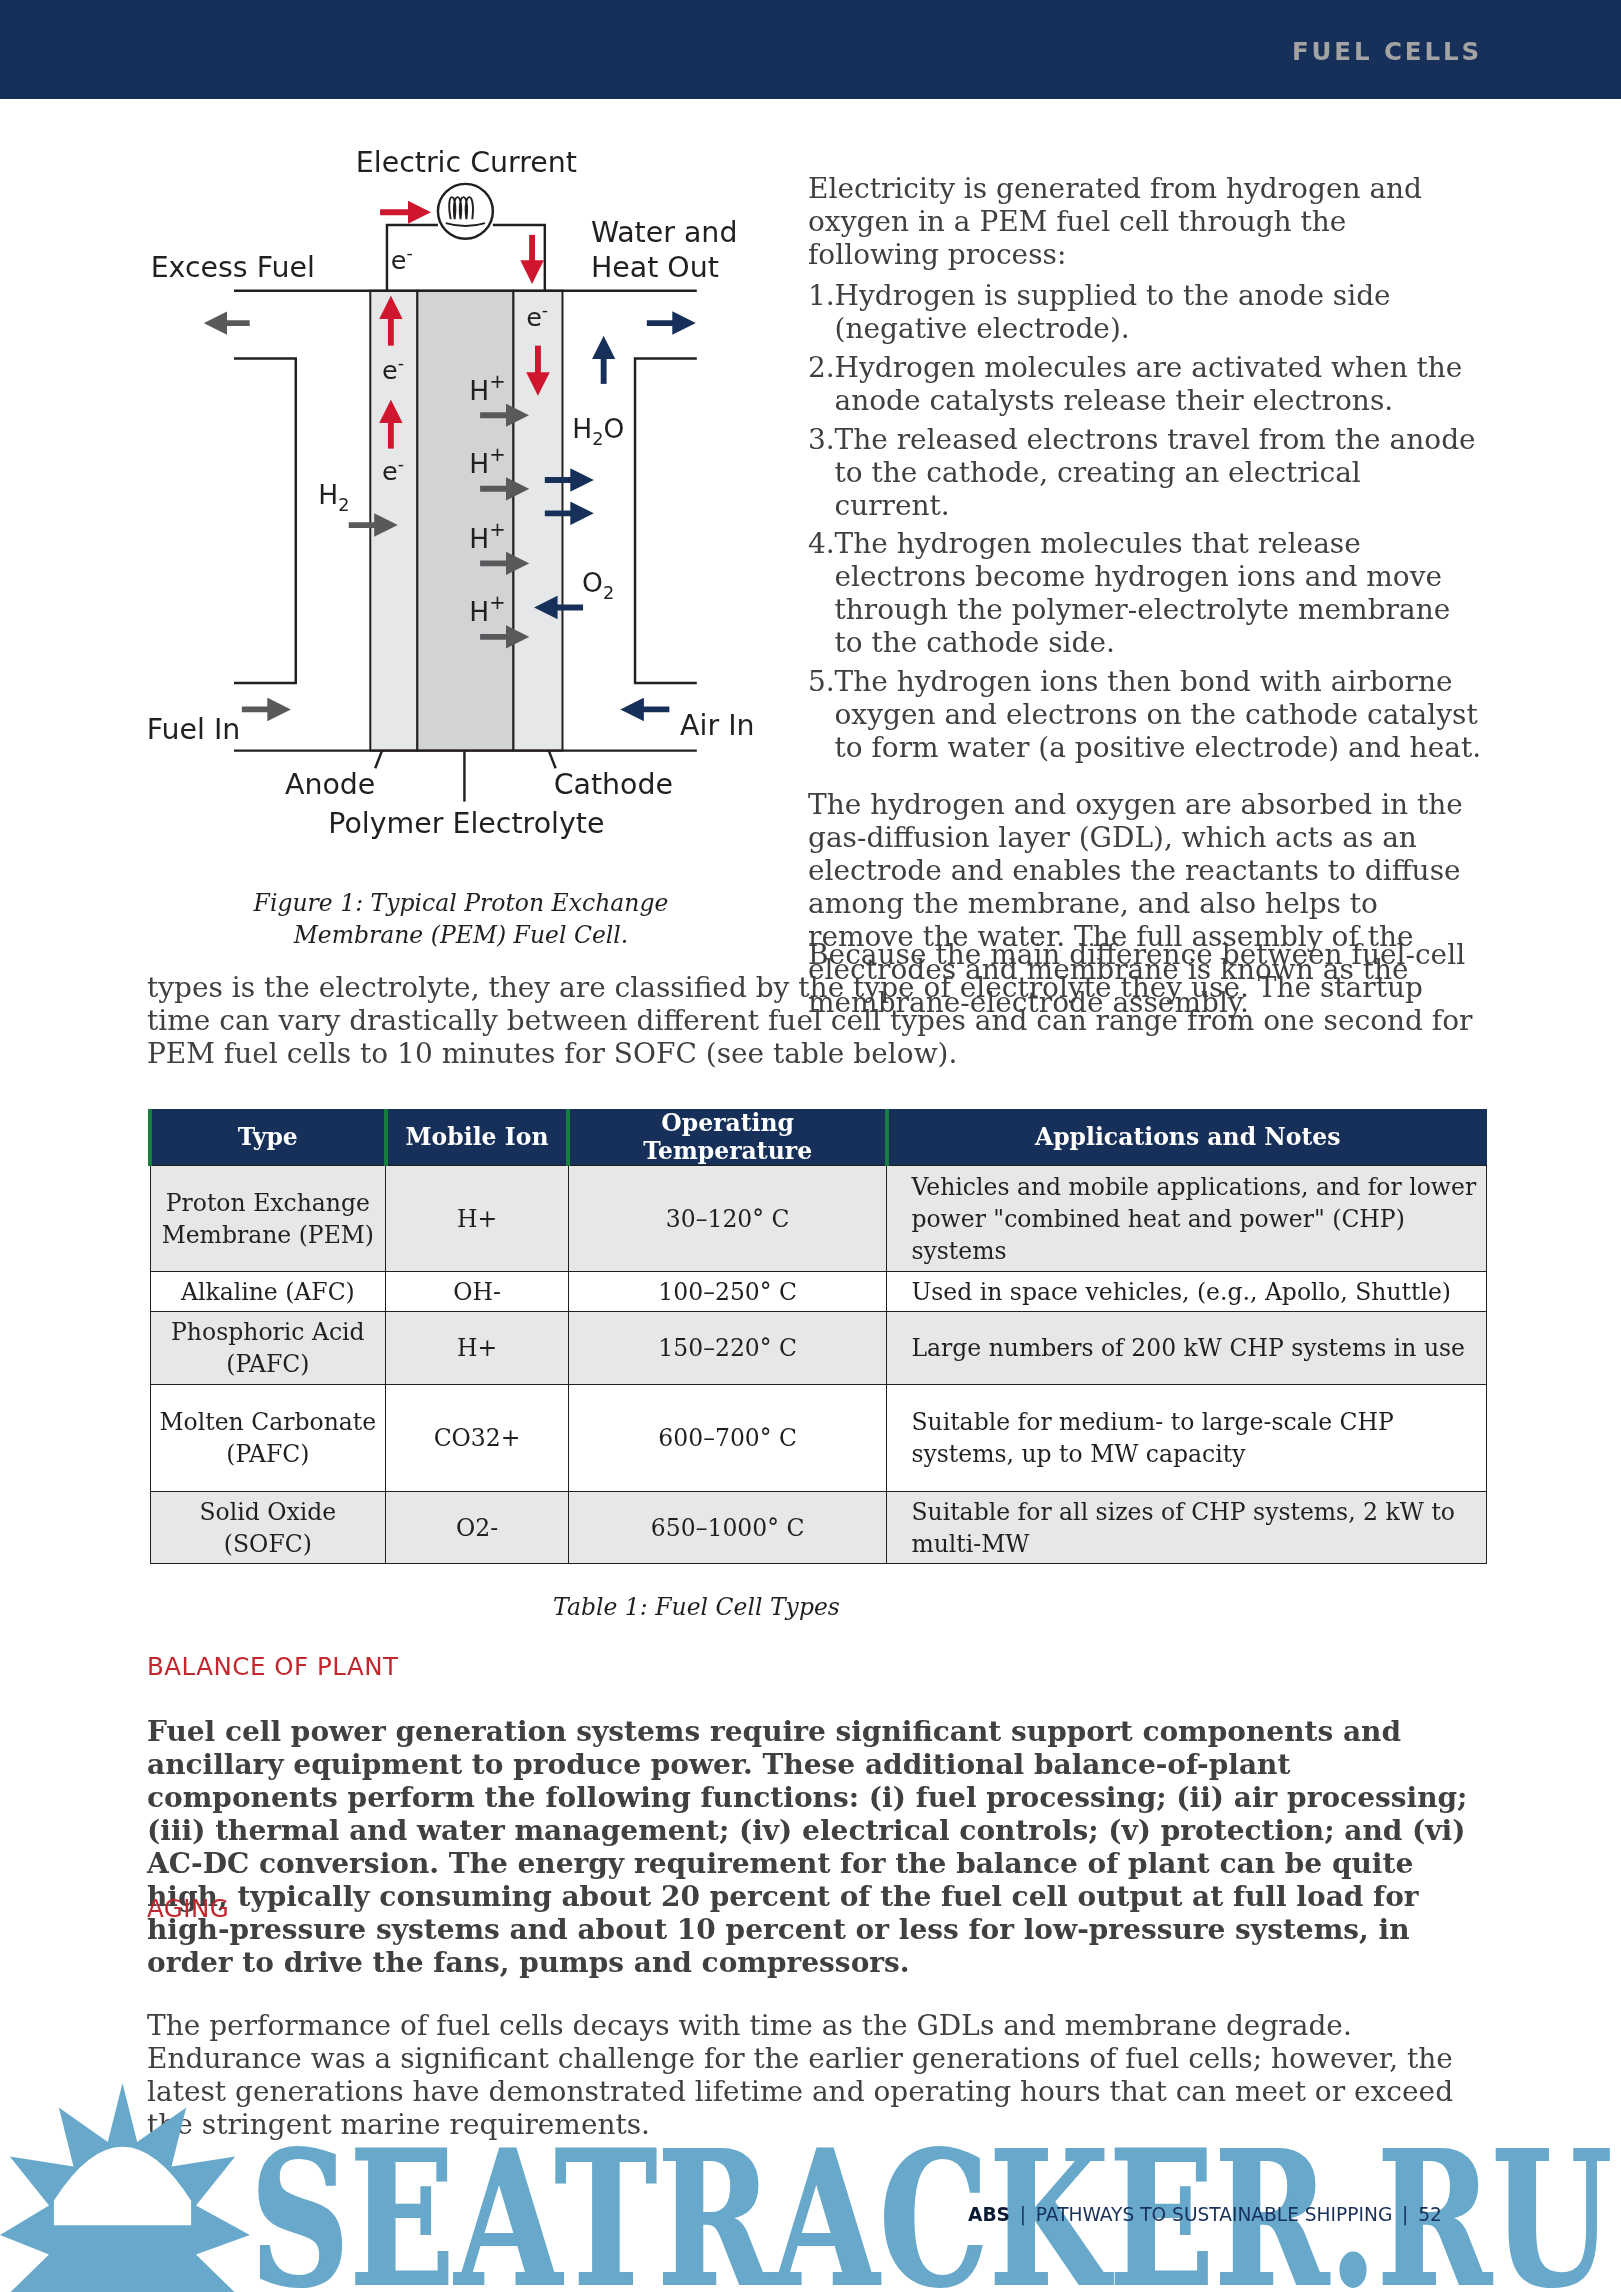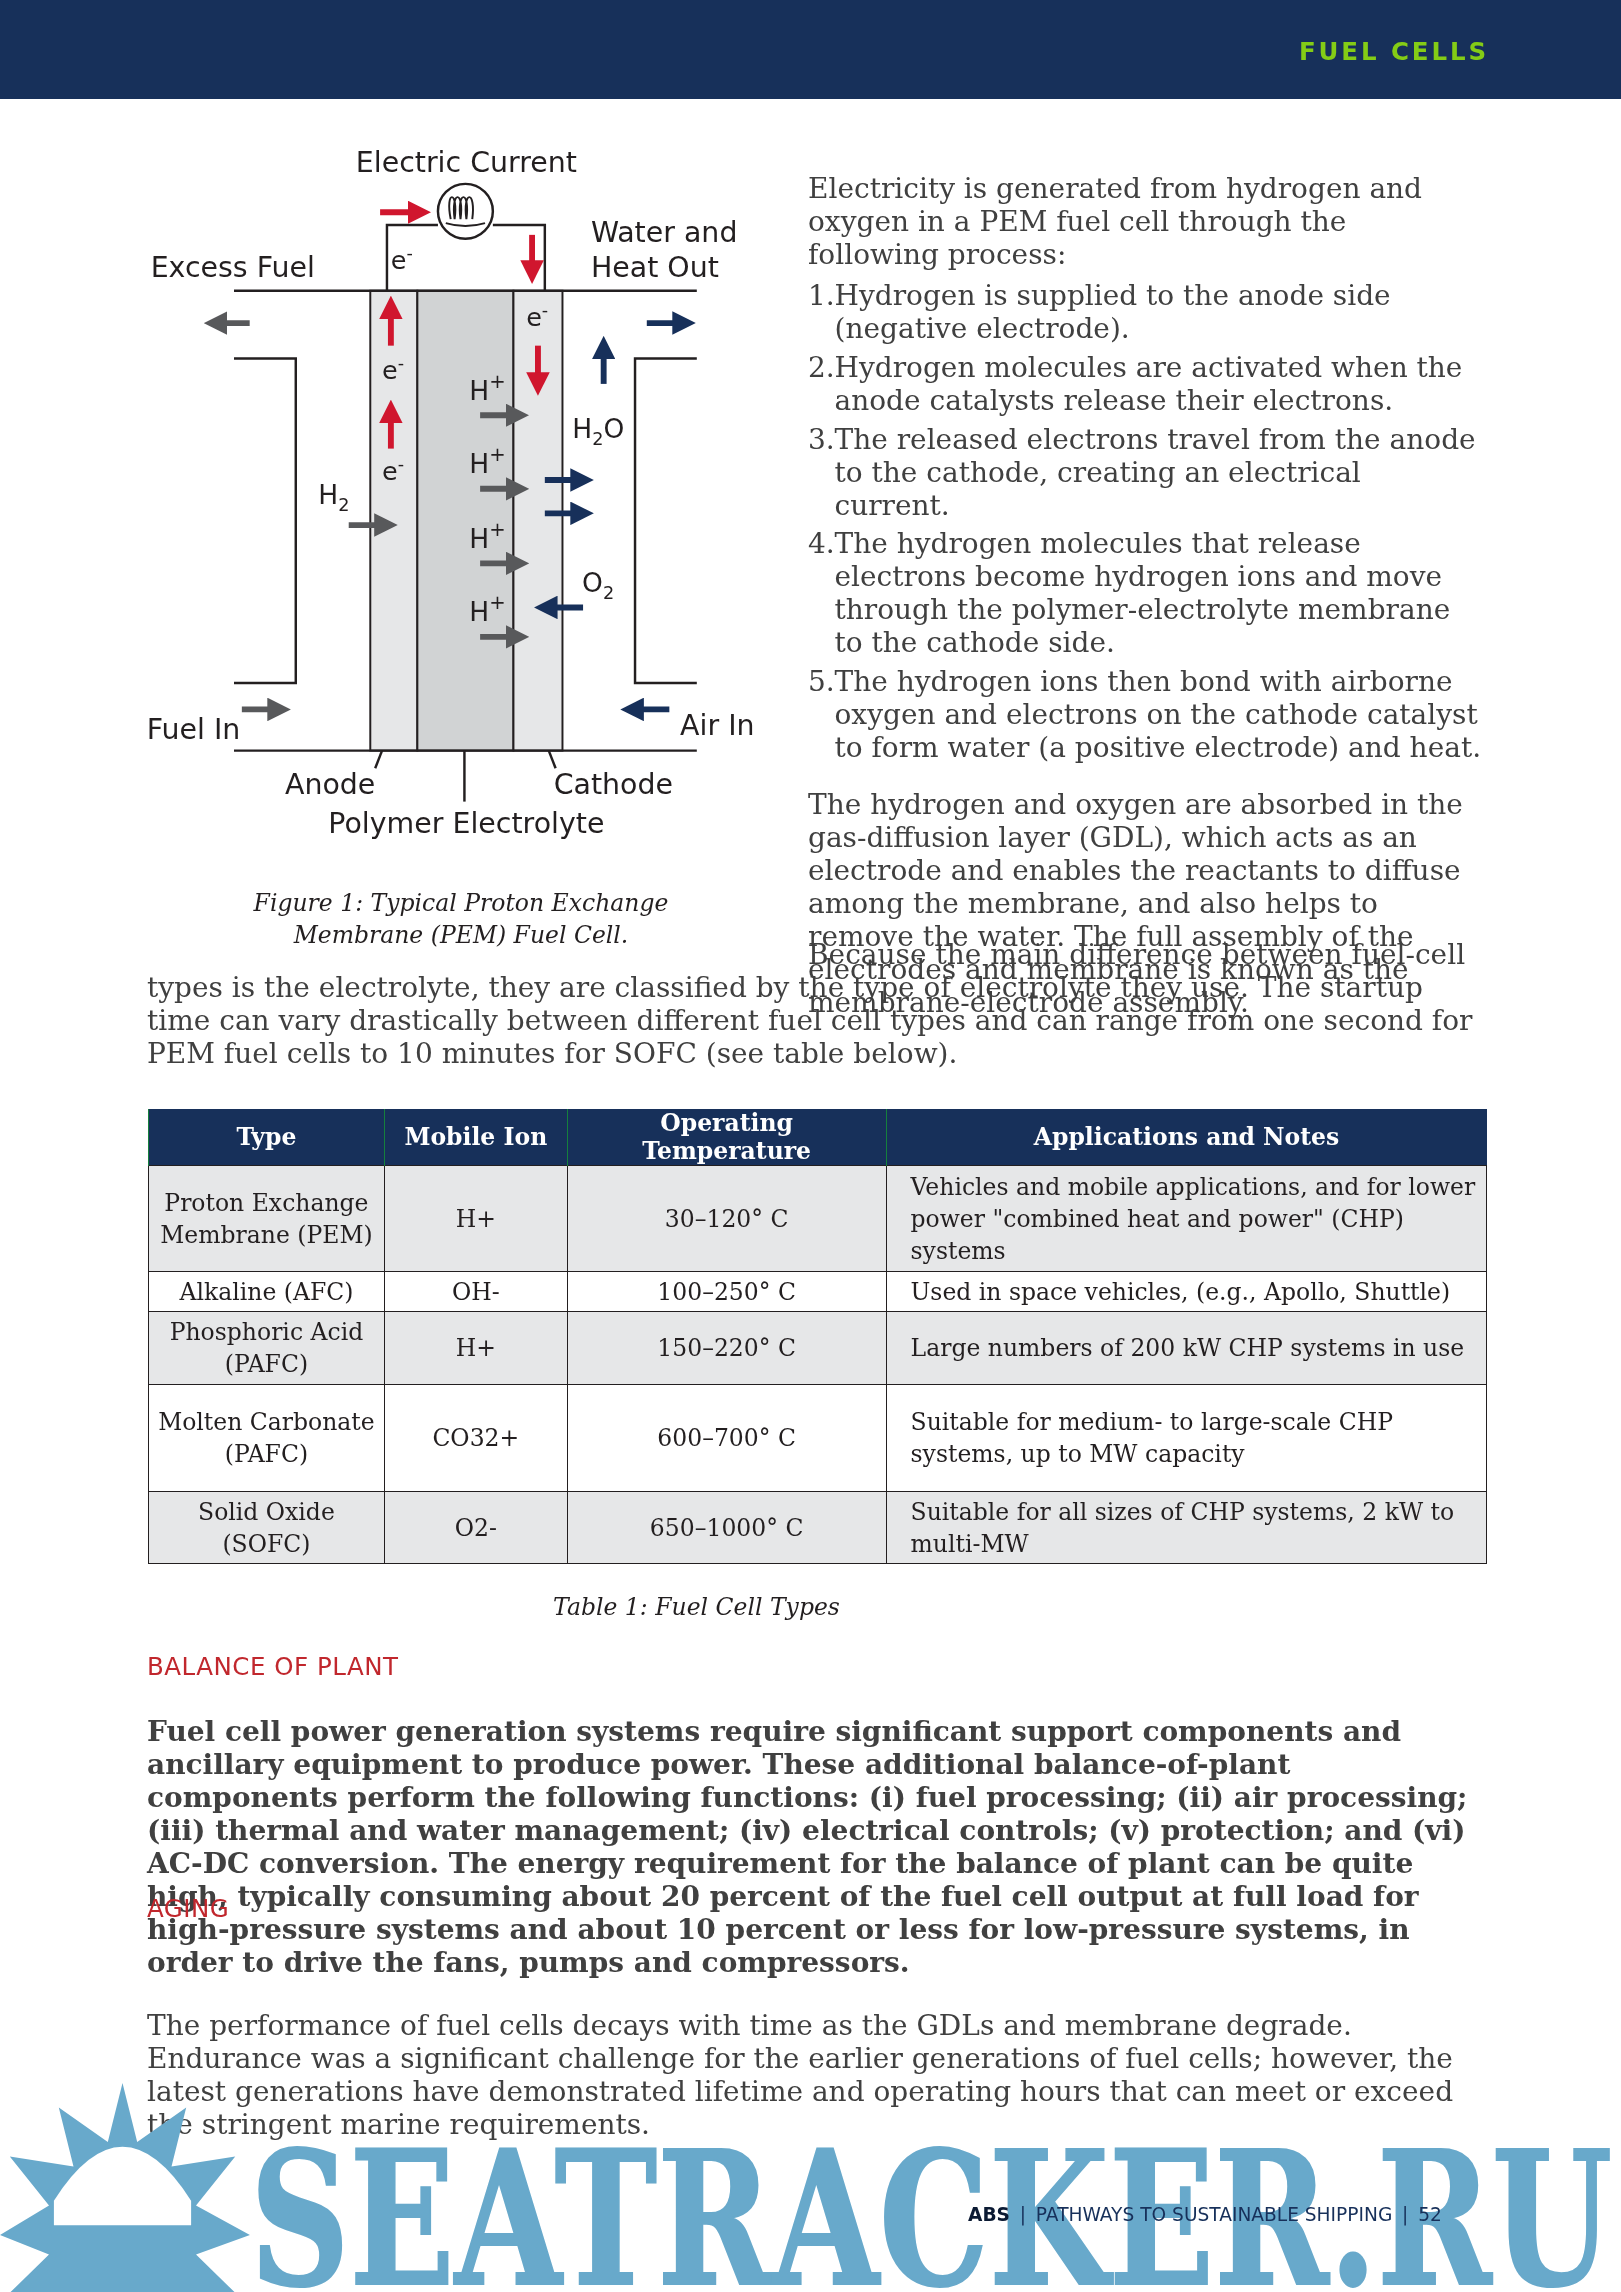--- a/index.html
+++ b/index.html
@@ -6,7 +6,7 @@
   body { width: 1621px; height: 2293px; position: relative; overflow: hidden;
          font-family: "DejaVu Serif", serif; color: #231f20; }
   .header-band { position: absolute; left: 0; top: 0; width: 1621px; height: 99px; background: #17305a; }
-  .header-title { position: absolute; right: 132px; top: 37px; color: #84cc16;
+  .header-title { position: absolute; right: 139px; top: 37px; color: #a3a3a3;
                   font-family: "DejaVu Sans", sans-serif; font-size: 24.5px; letter-spacing: 2.9px; font-weight: bold; }
   .diagram { position: absolute; left: 127px; top: 127px; width: 667px; height: 755px; }
   .diagram text { font-family: "DejaVu Sans", sans-serif; fill: #231f20; }

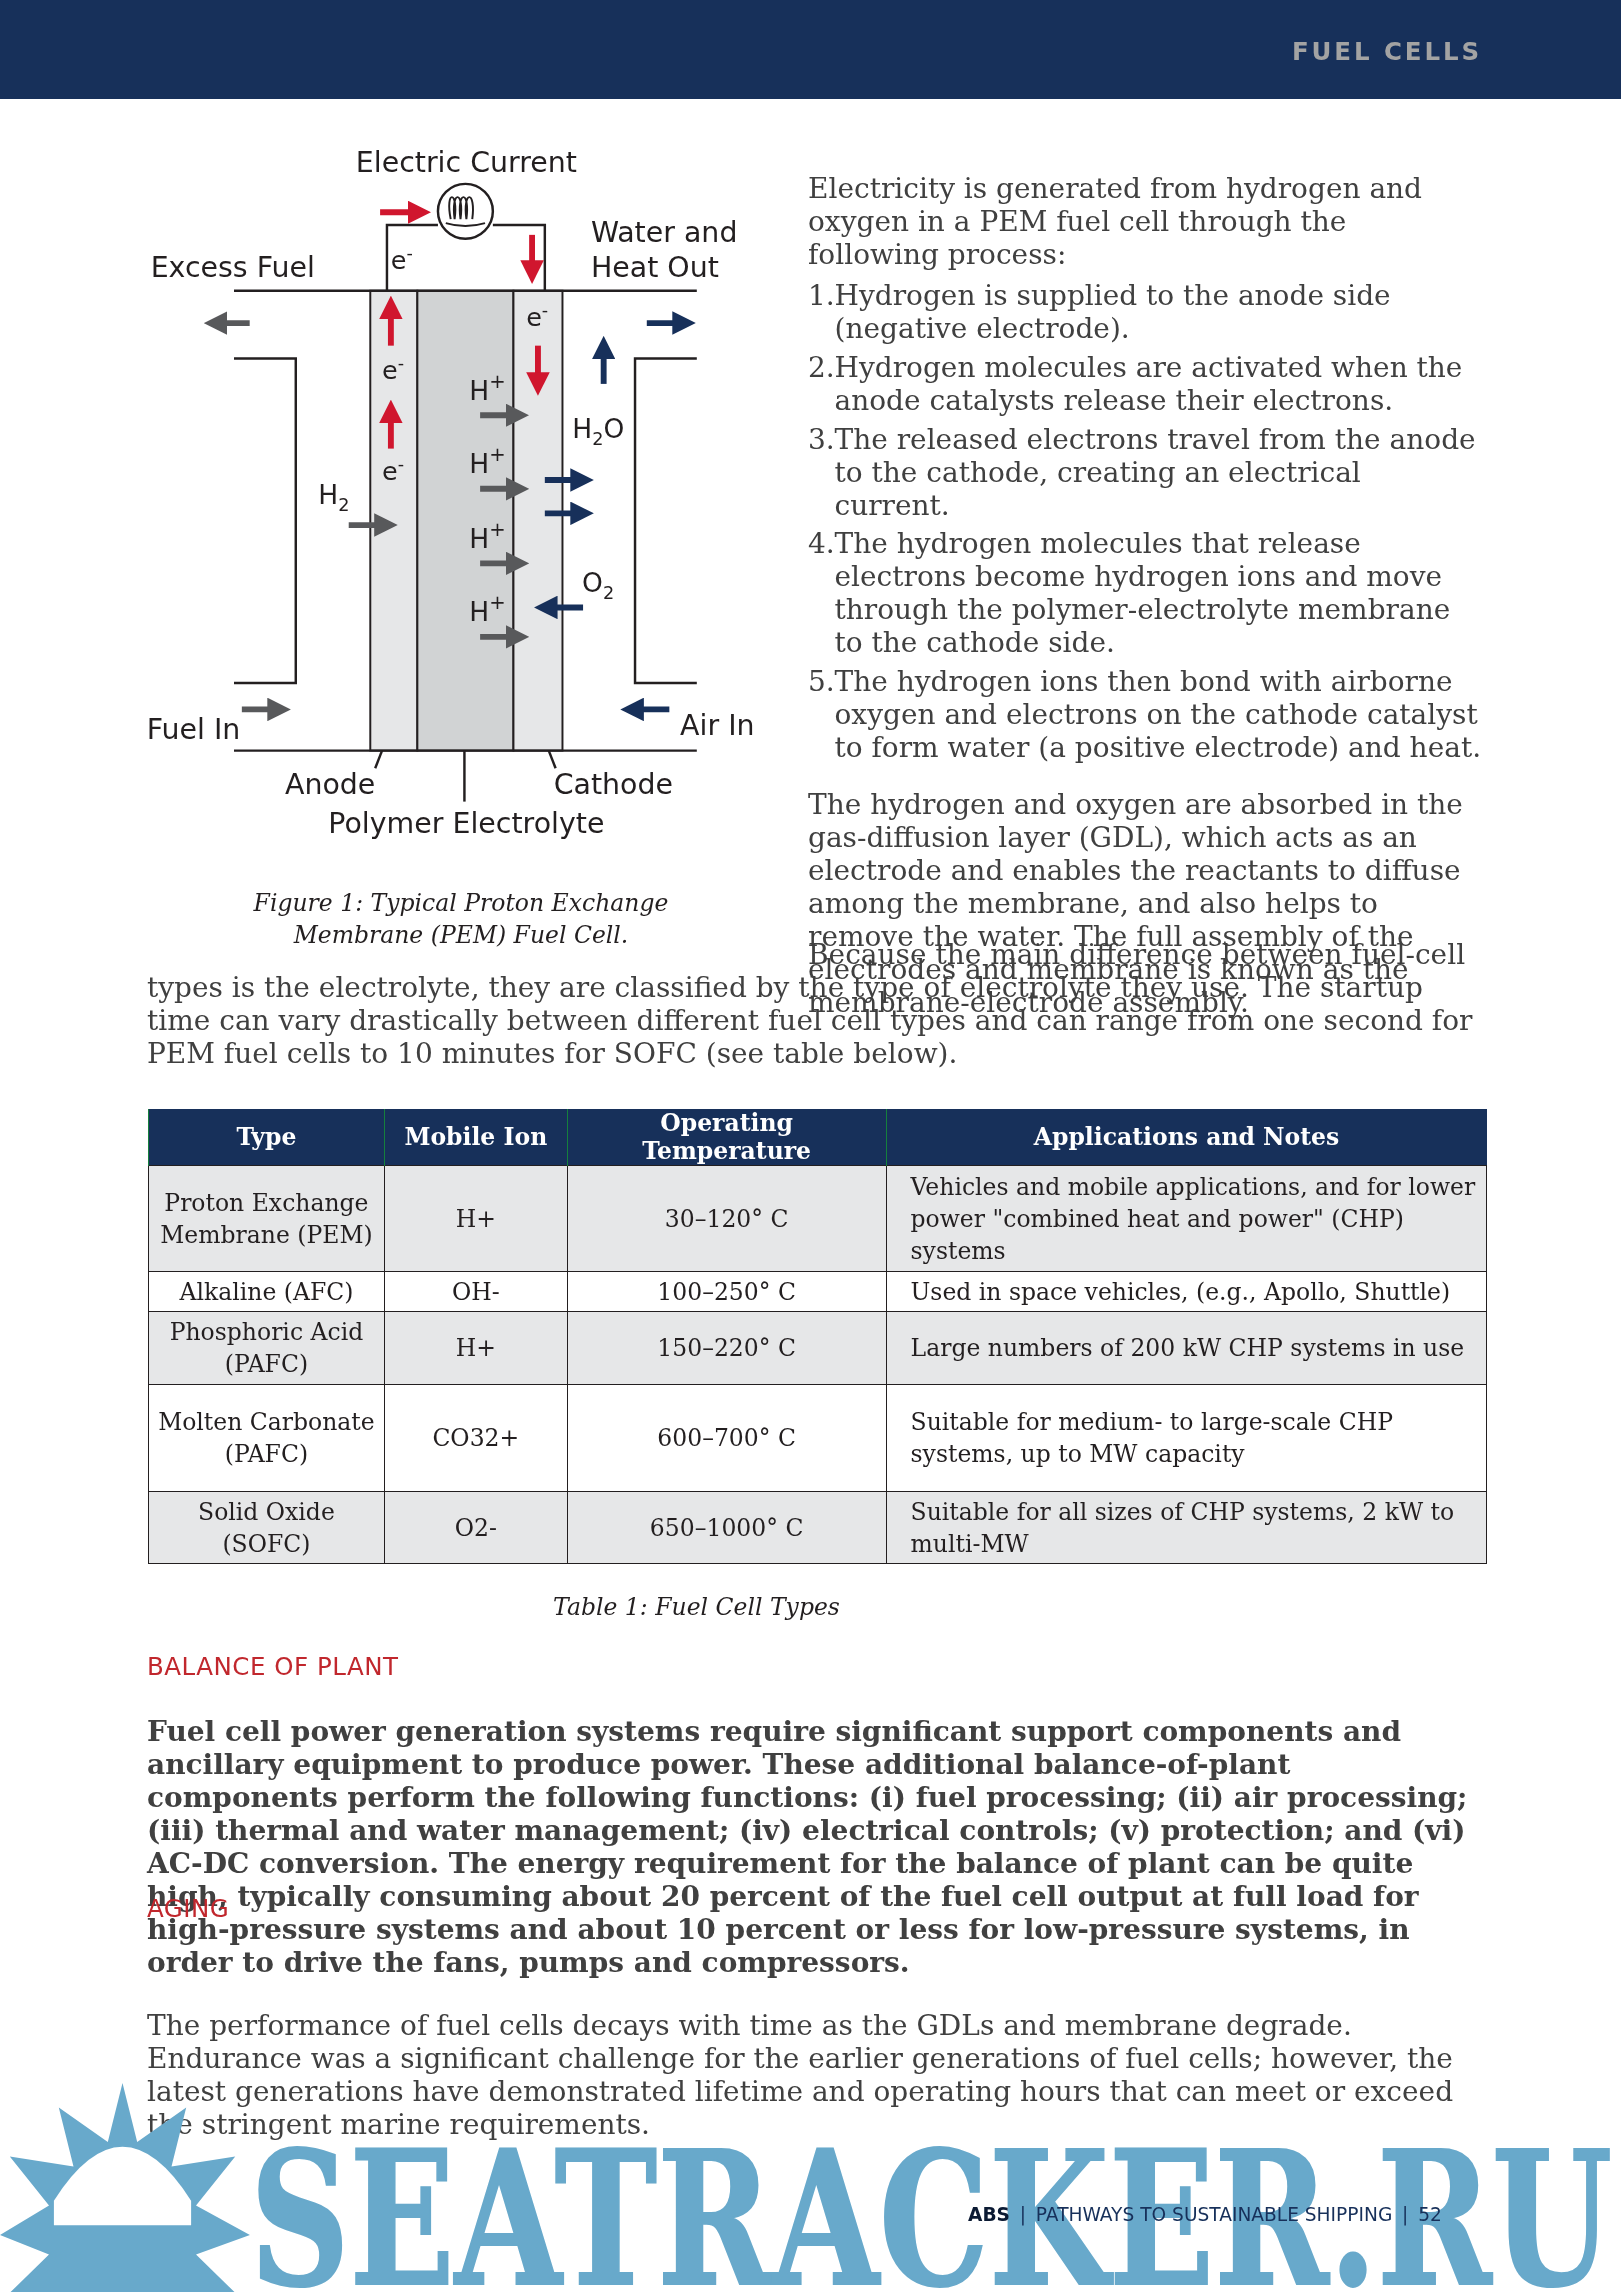--- a/index.html
+++ b/index.html
@@ -23,7 +23,7 @@
   table.fc { position: absolute; left: 148px; top: 1109px; width: 1339px; border-collapse: collapse;
              font-size: 23.5px; color: #231f20; }
   table.fc th { background: #17305a; color: #ffffff; font-weight: bold; height: 48px; padding: 0 5.9px;
-                border-left: 1px solid #15803d; font-size: 23.5px; }
+                border-left: 4px solid #15803d; font-size: 23.5px; }
   table.fc td { border: 1.5px solid #231f20; text-align: center; padding: 2px 7.8px; line-height: 32px; }
   table.fc td.notes { text-align: left; padding-left: 24px; }
   table.fc tr.shade td { background: #e6e7e8; }

